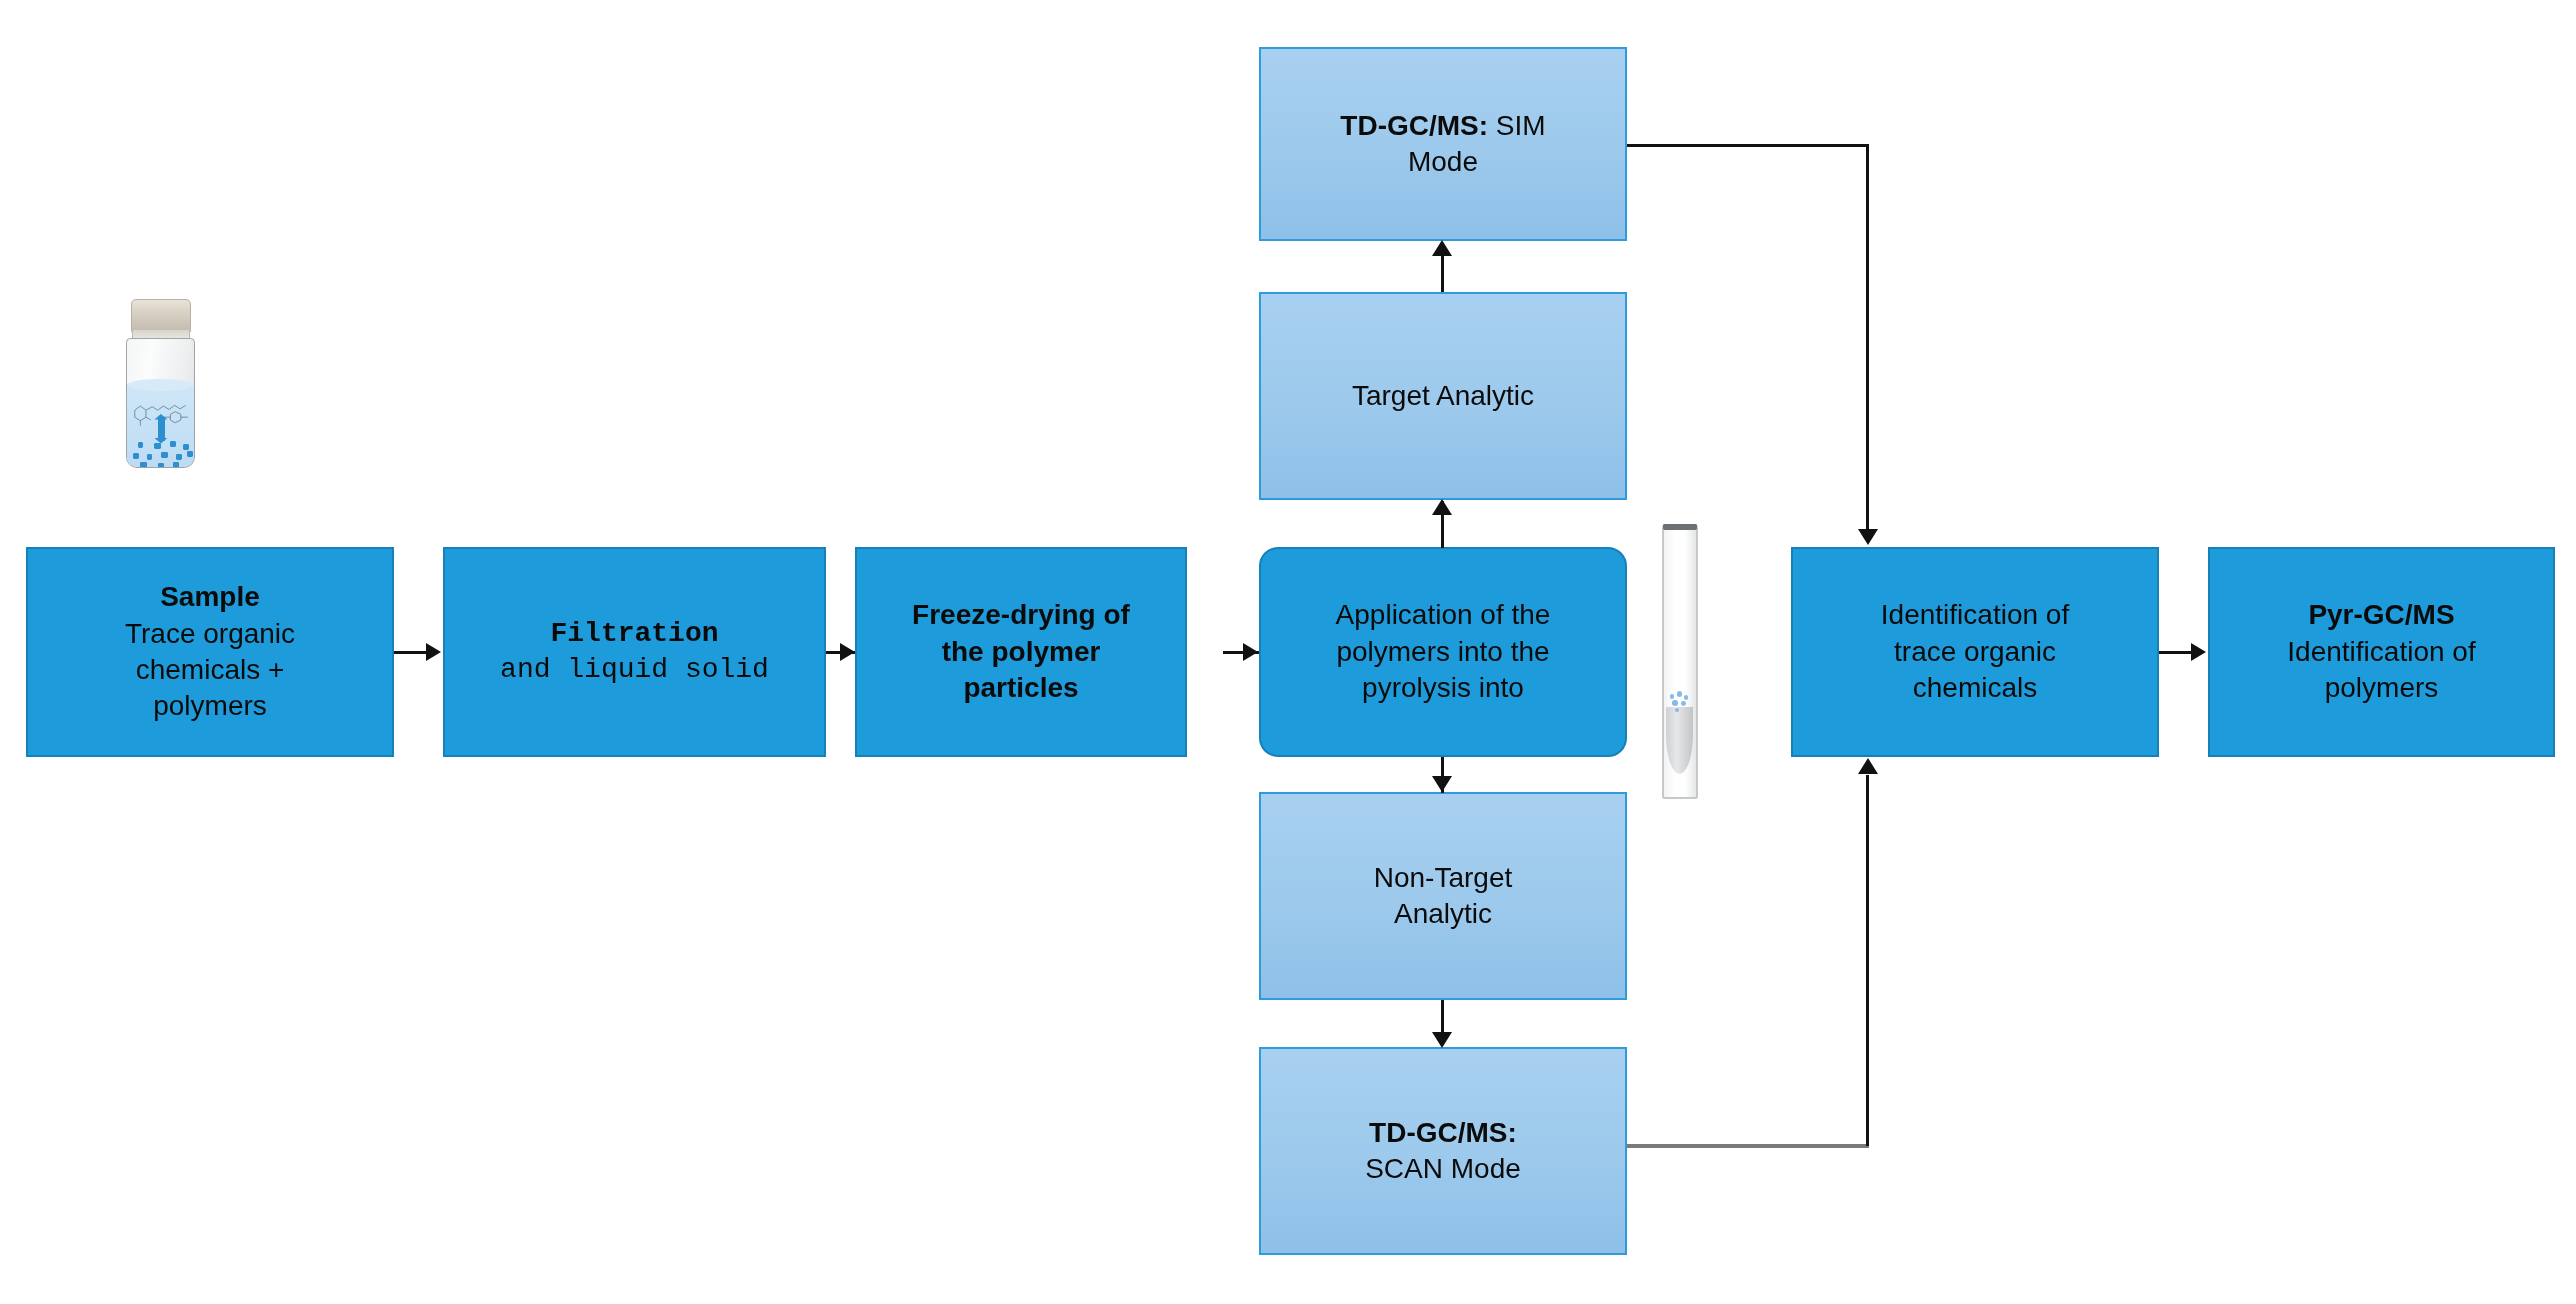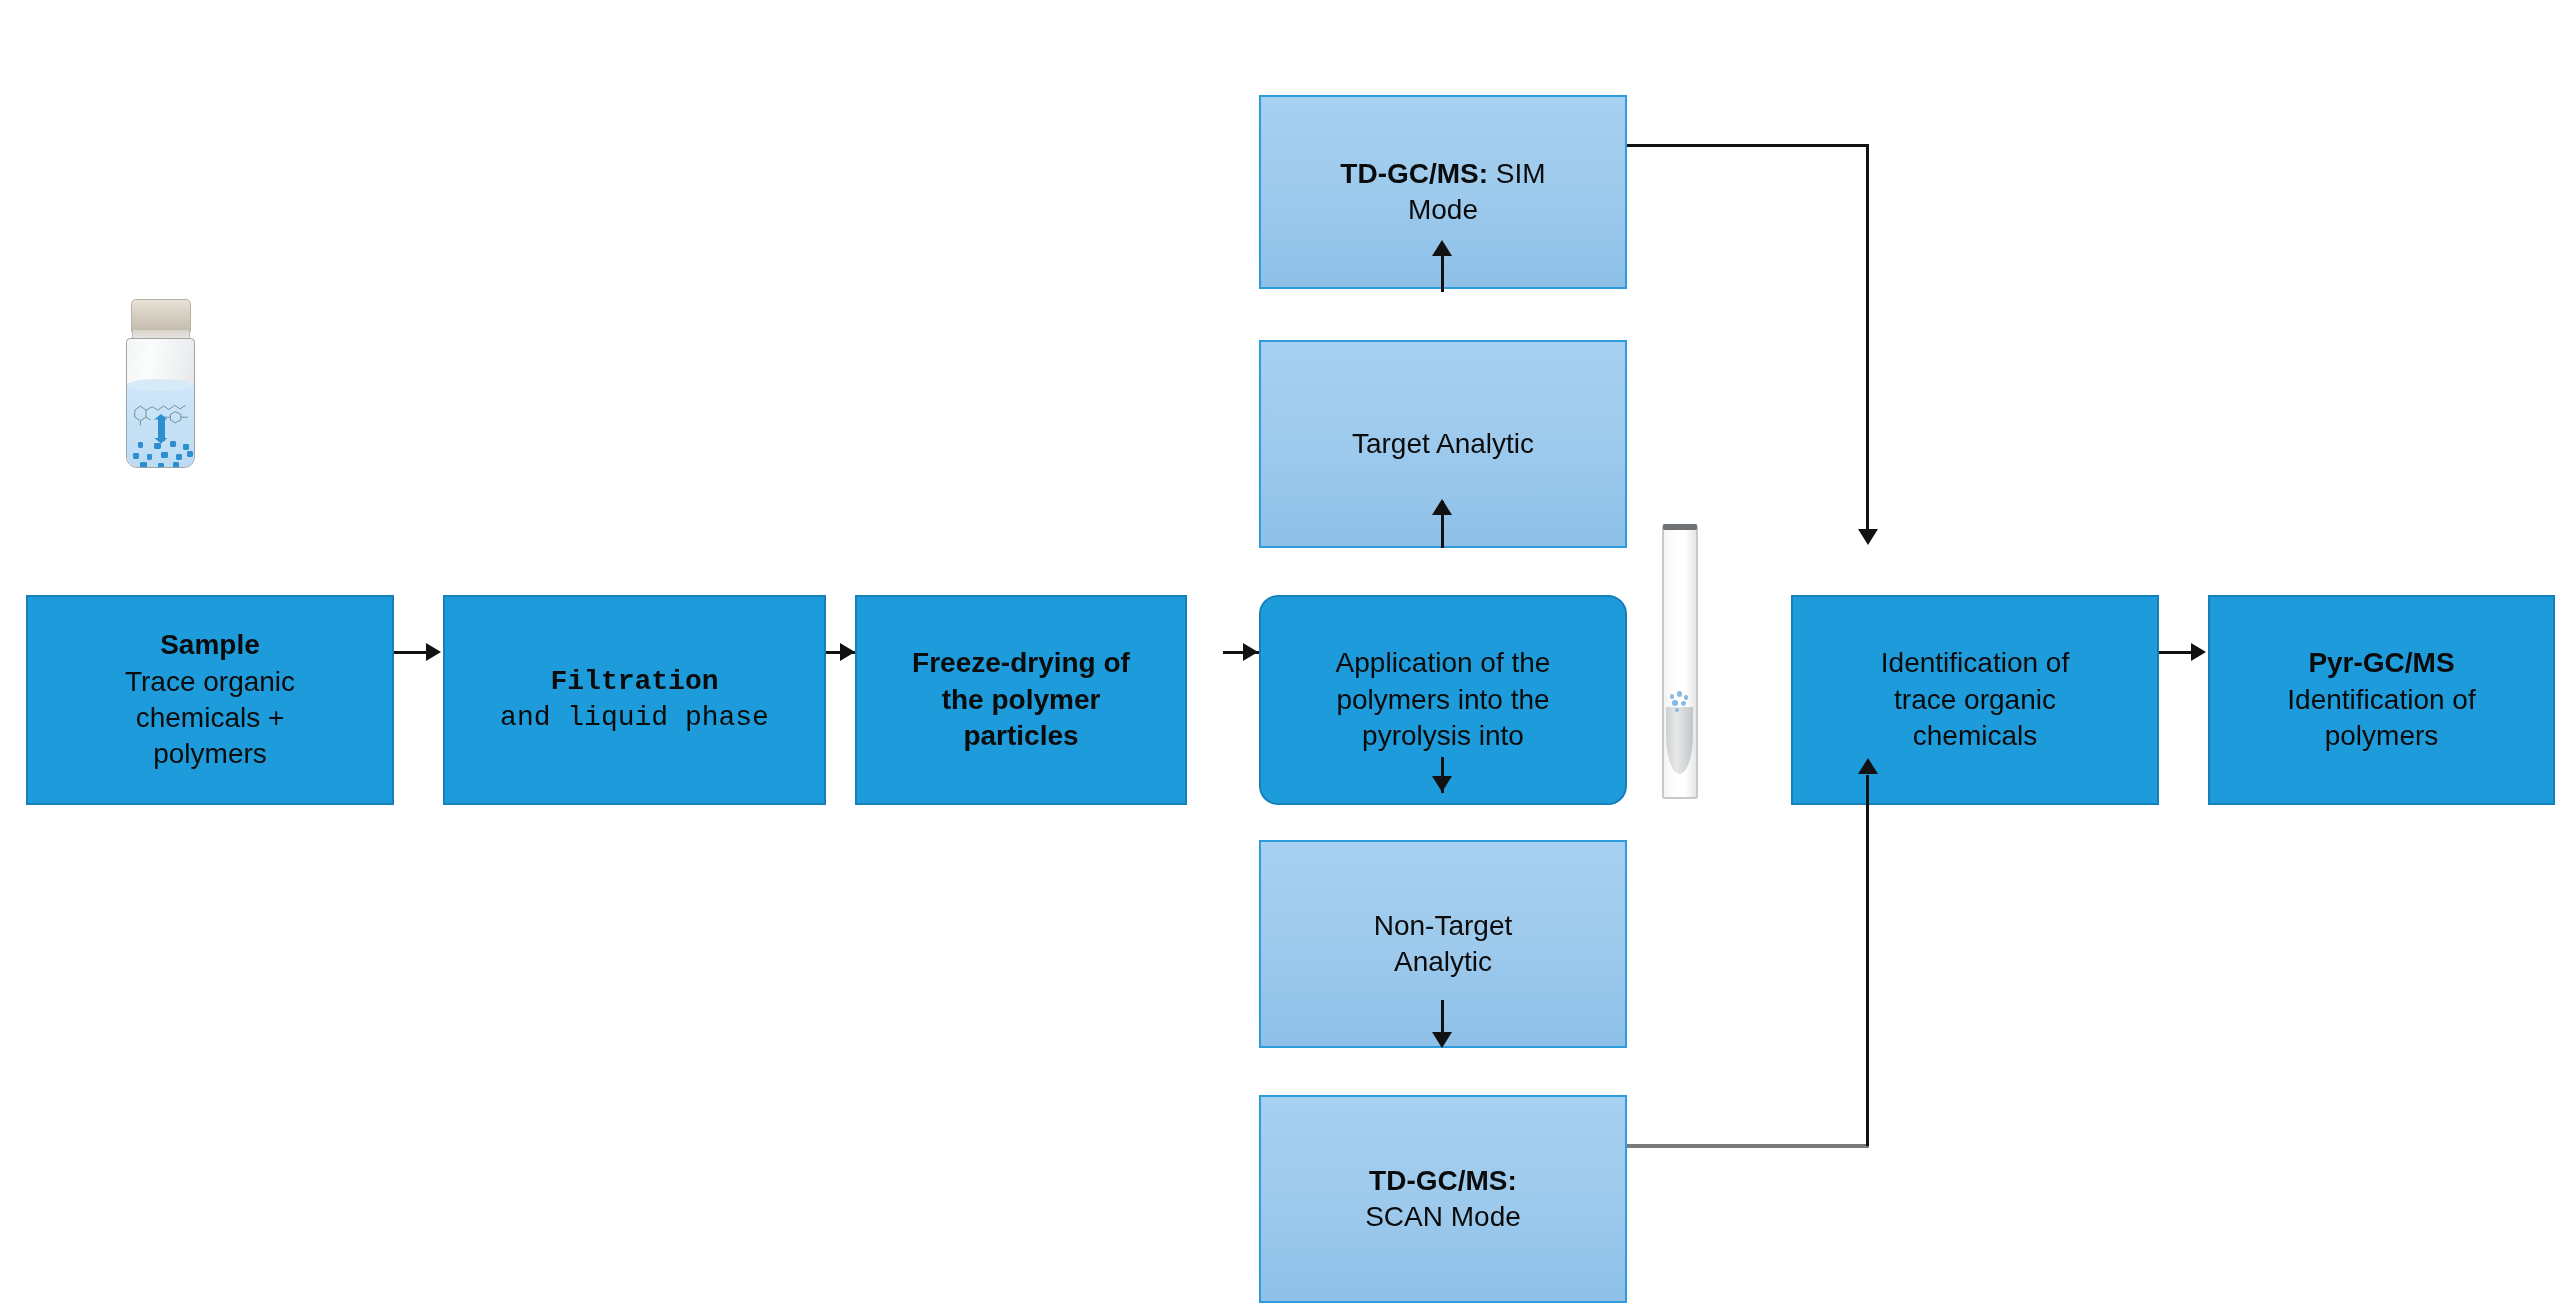--- a/index.html
+++ b/index.html
@@ -8,7 +8,7 @@
 
   .node{position:absolute;box-sizing:border-box;display:flex;flex-direction:column;
         align-items:center;justify-content:center;text-align:center;color:#0b0b0b;
-        line-height:1.30;margin-top:48px;}
+        line-height:1.30;}
   .node .ln{display:block;width:100%;}
   .node .b{font-weight:bold;}
 

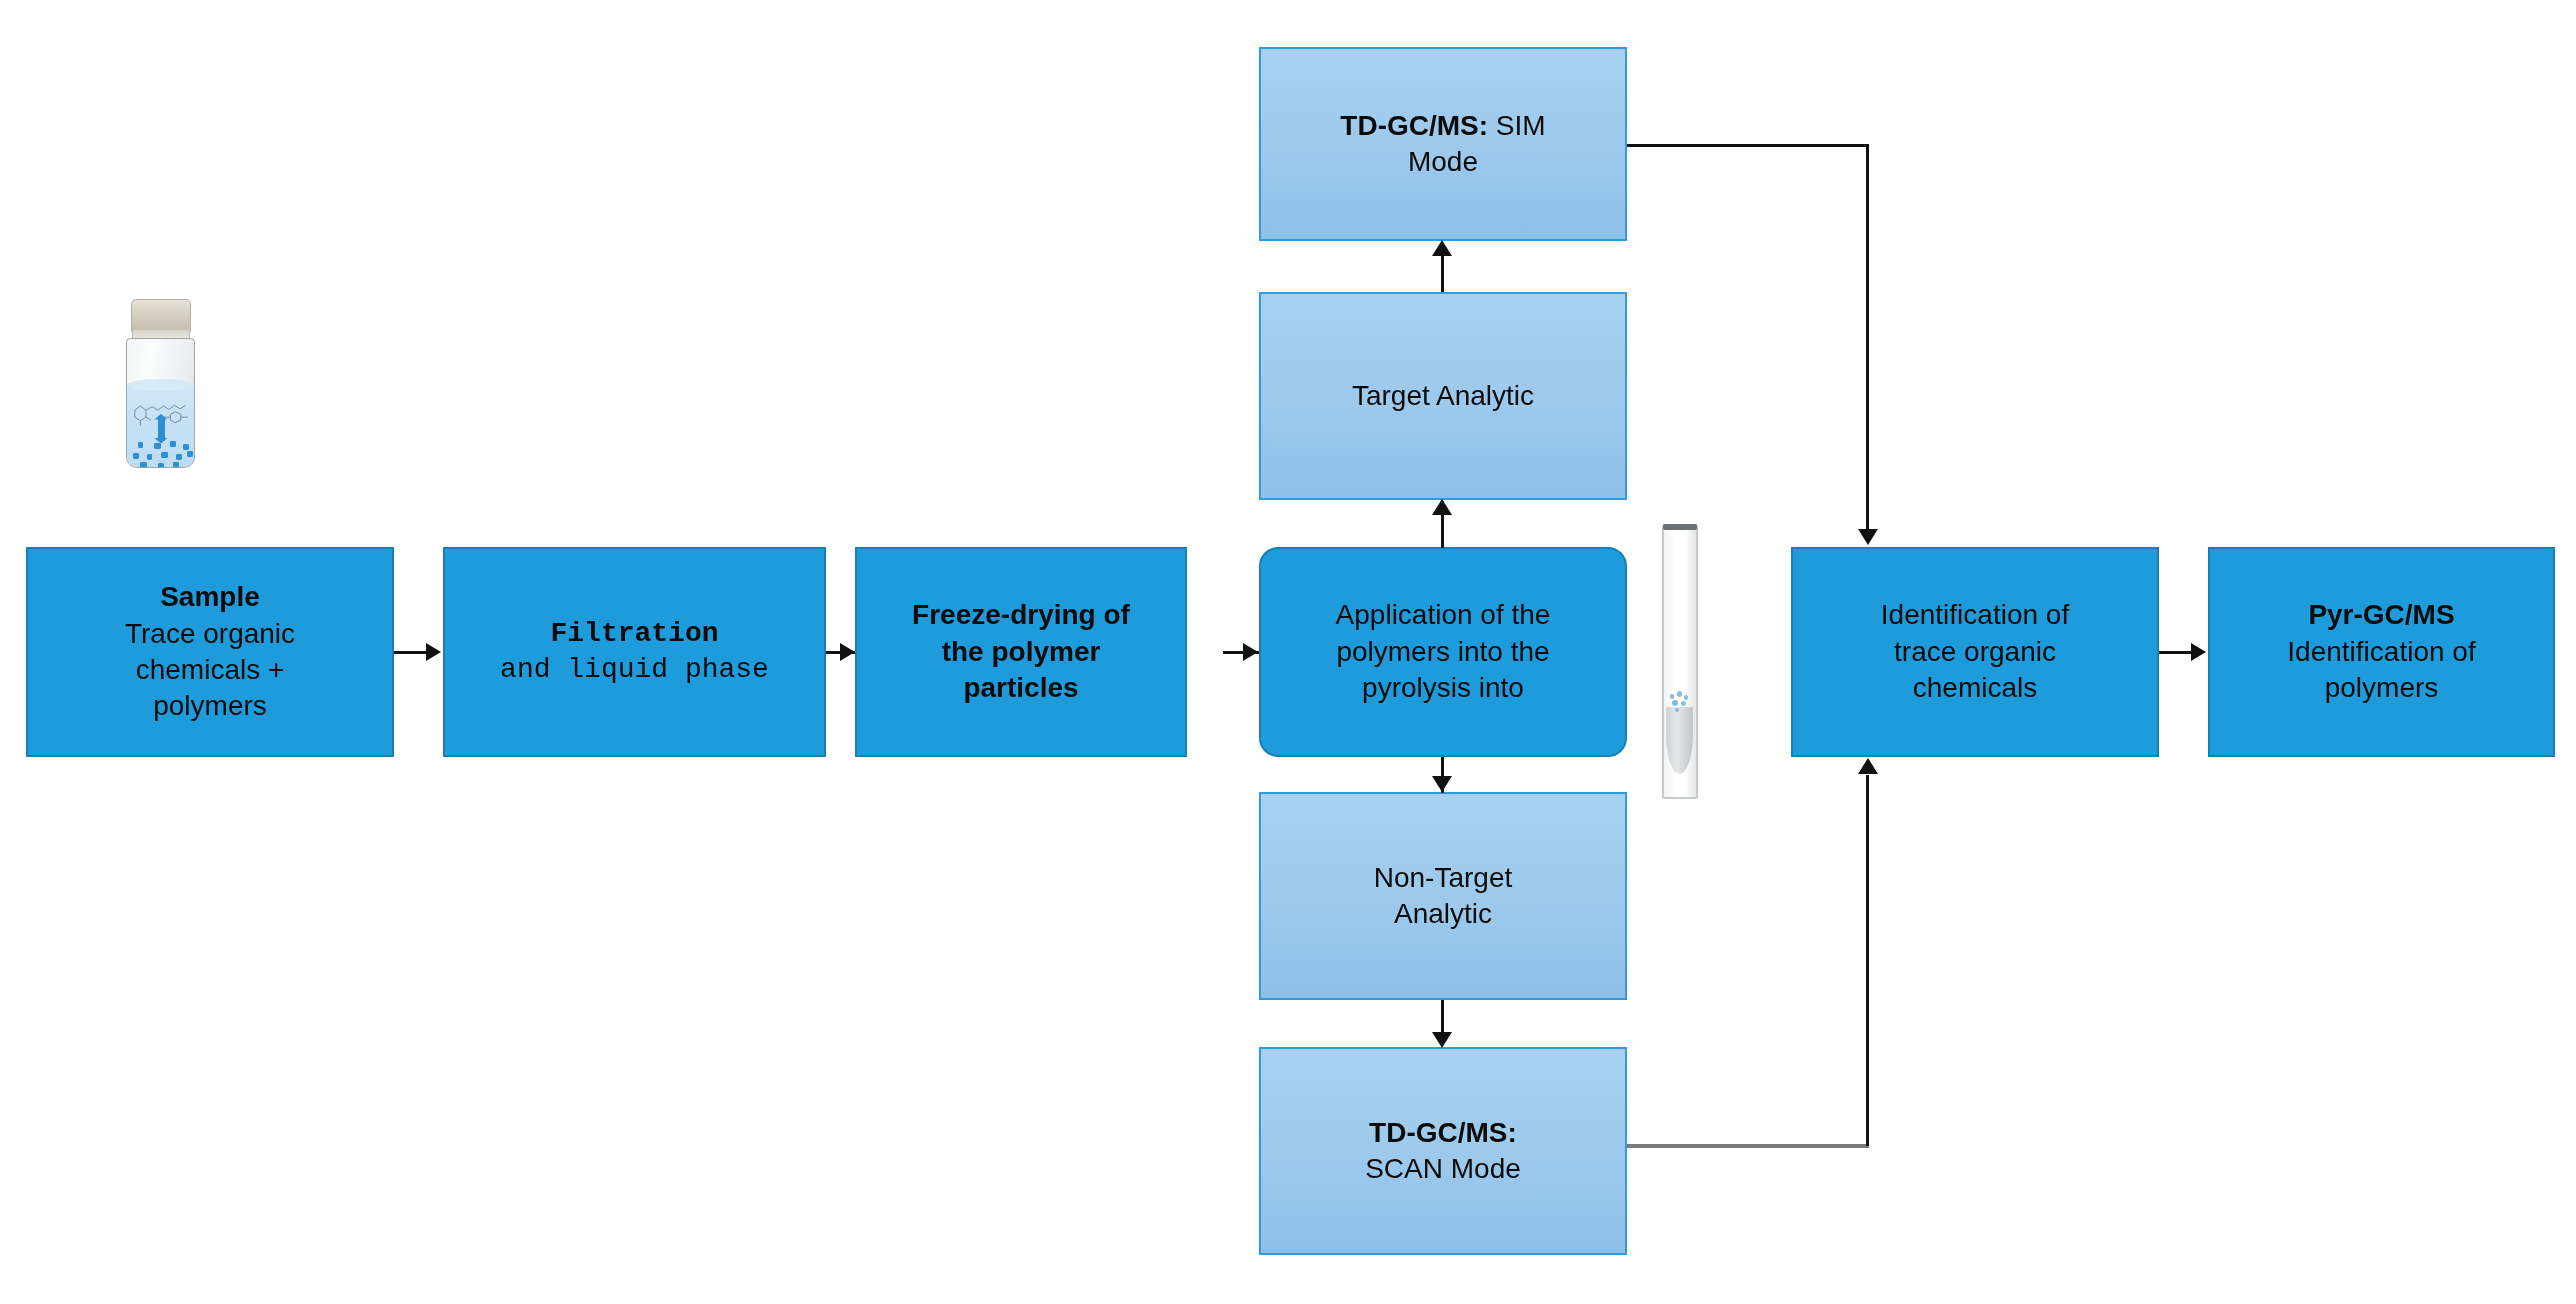--- a/index.html
+++ b/index.html
@@ -115,7 +115,7 @@
 
   <div class="node primary" style="left:443px;top:547px;width:383px;height:210px;font-size:28px;font-family:Liberation Mono, monospace;">
     <span class="ln b">Filtration</span>
-    <span class="ln">and liquid phase</span>
+    <span class="ln">and liquid solid</span>
   </div>
 
   <div class="node primary" style="left:855px;top:547px;width:332px;height:210px;font-size:28px;">

